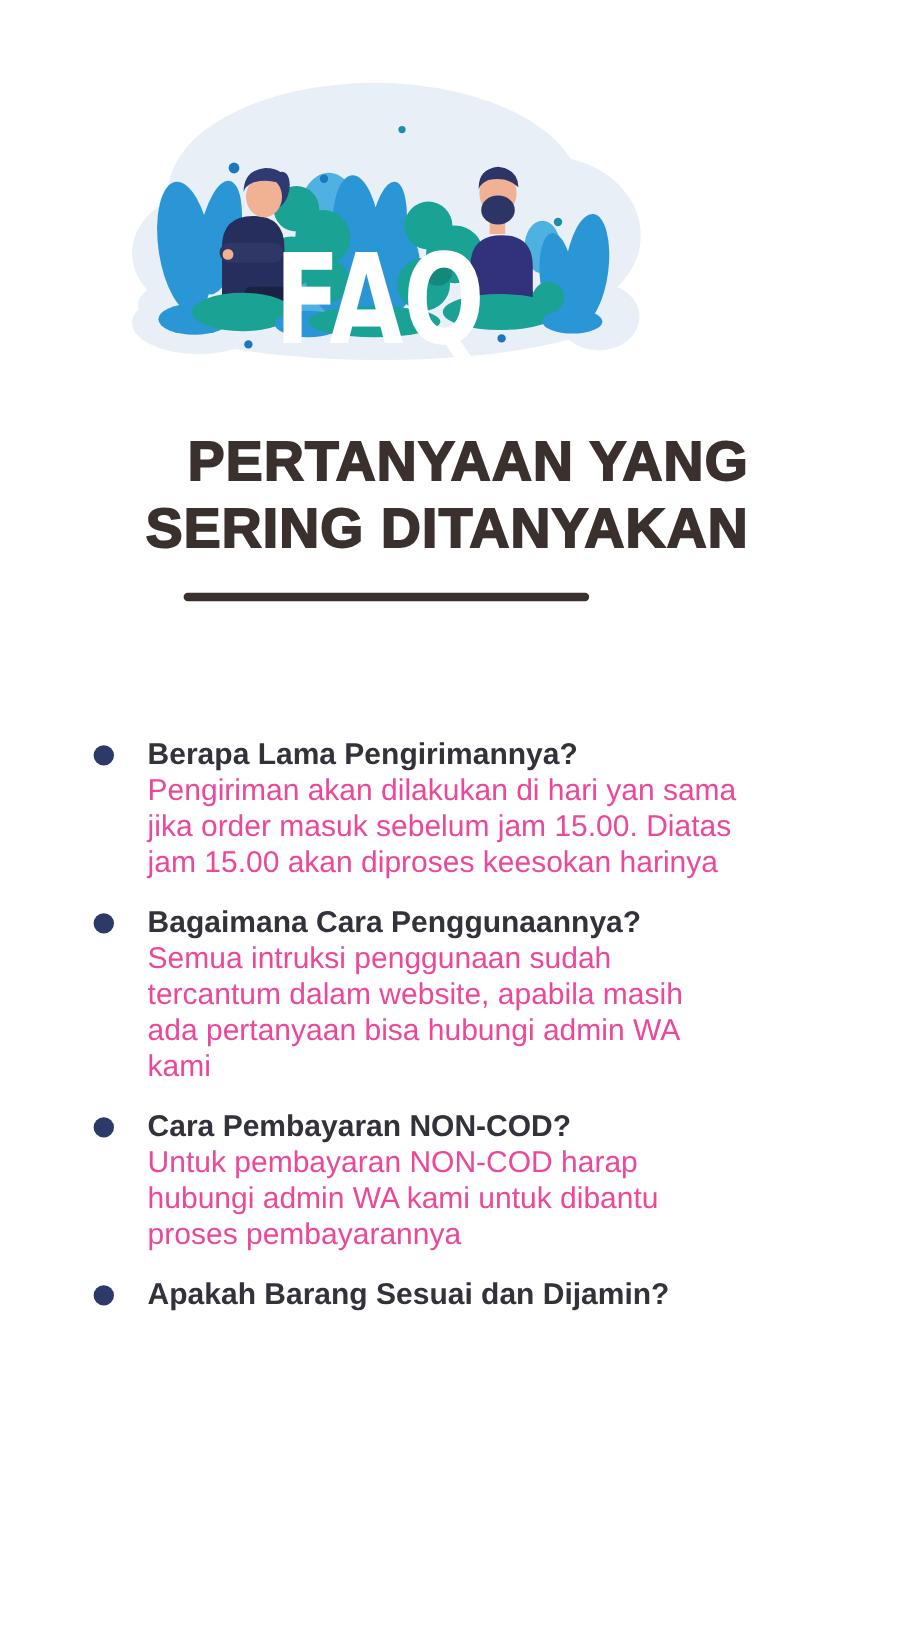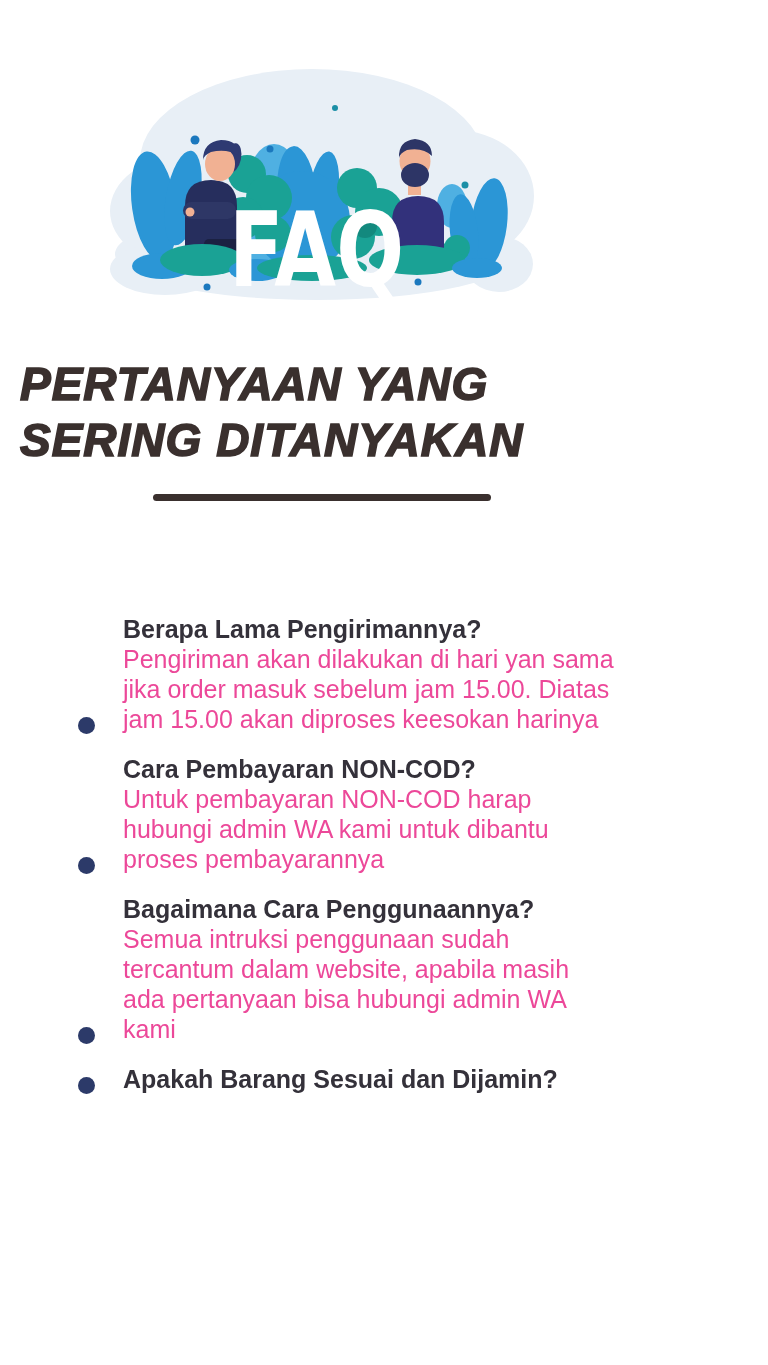--- a/index.html
+++ b/index.html
@@ -23,7 +23,7 @@
   .hero svg { display: block; }
   .title {
     margin: 30px 20px 0;
-    text-align: left;
+    text-align: right;
     font-size: 46px;
     line-height: 56px;
     font-weight: 800;
@@ -31,7 +31,6 @@
     color: var(--title-color, #3a302e);
     -webkit-text-stroke: 1.6px currentColor;
     font-family: "Liberation Sans", sans-serif;
-    font-style: italic;
   }
   .divider {
     width: 338px;

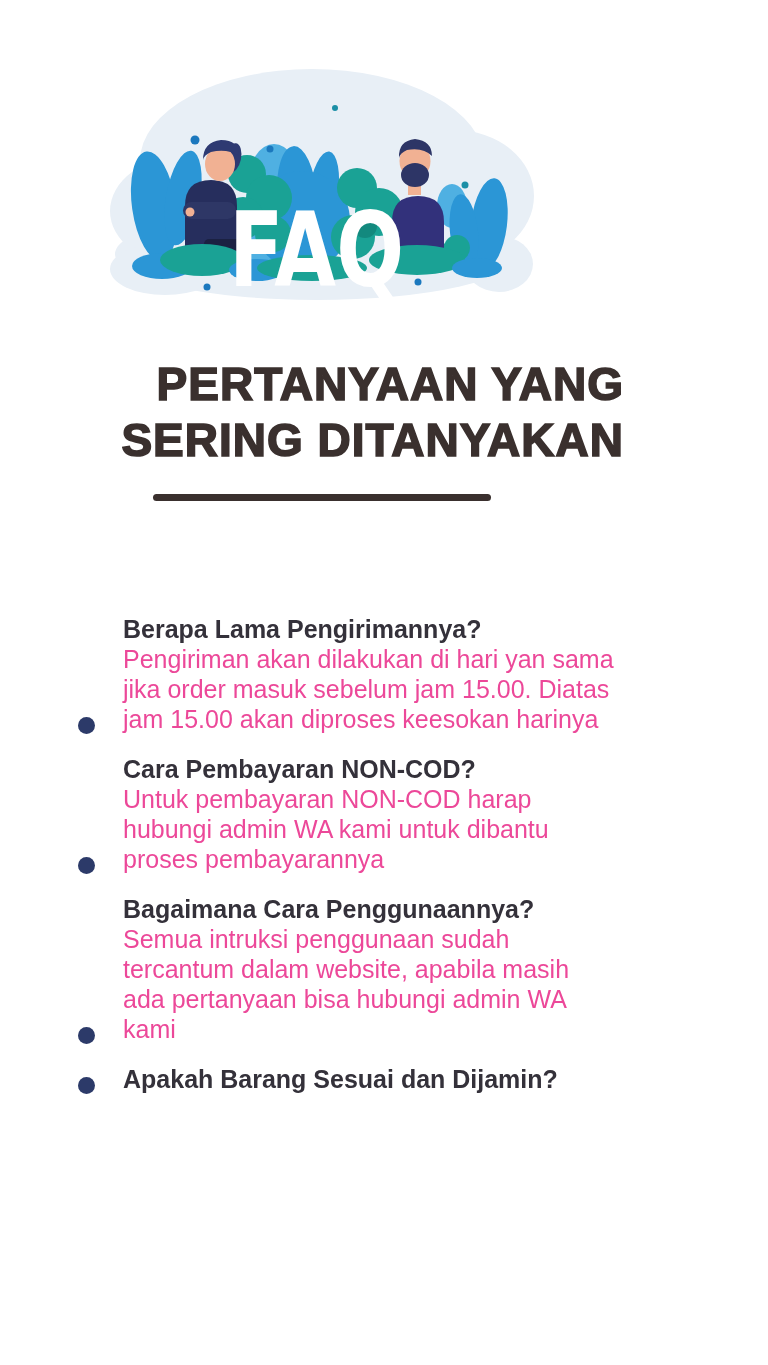--- a/index.html
+++ b/index.html
@@ -46,7 +46,7 @@
   }
   .faq-item {
     display: flex;
-    align-items: flex-end;
+    align-items: flex-start;
     gap: 28px;
     margin-bottom: 20px;
   }

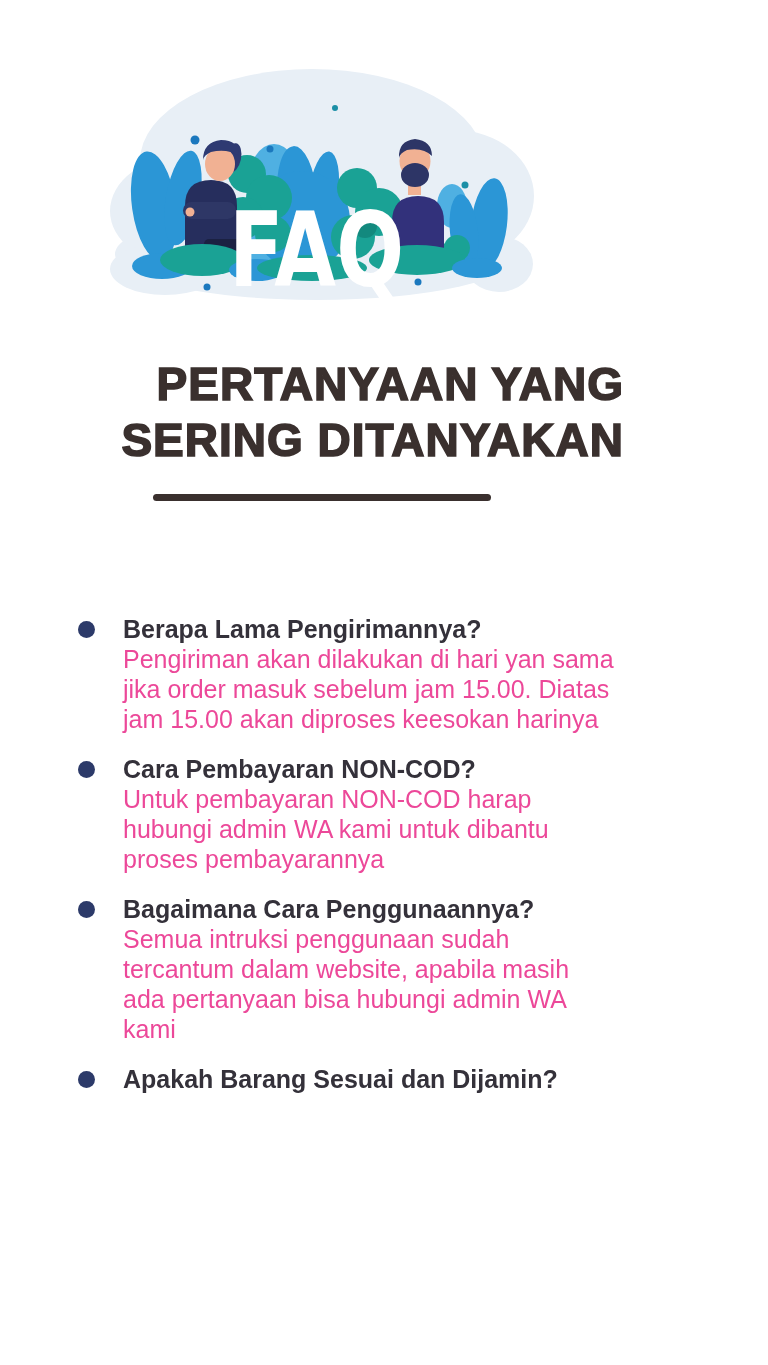--- a/index.html
+++ b/index.html
@@ -174,15 +174,15 @@
       <li class="faq-item">
         <span class="bullet"></span>
         <div class="faq-content">
-          <div class="faq-question">Cara Pembayaran NON-COD?</div>
-          <div class="faq-answer">Untuk pembayaran NON-COD harap hubungi admin WA kami untuk dibantu proses pembayarannya</div>
+          <div class="faq-question">Bagaimana Cara Penggunaannya?</div>
+          <div class="faq-answer">Semua intruksi penggunaan sudah tercantum dalam website, apabila masih ada pertanyaan bisa hubungi admin WA kami</div>
         </div>
       </li>
       <li class="faq-item">
         <span class="bullet"></span>
         <div class="faq-content">
-          <div class="faq-question">Bagaimana Cara Penggunaannya?</div>
-          <div class="faq-answer">Semua intruksi penggunaan sudah tercantum dalam website, apabila masih ada pertanyaan bisa hubungi admin WA kami</div>
+          <div class="faq-question">Cara Pembayaran NON-COD?</div>
+          <div class="faq-answer">Untuk pembayaran NON-COD harap hubungi admin WA kami untuk dibantu proses pembayarannya</div>
         </div>
       </li>
       <li class="faq-item">

